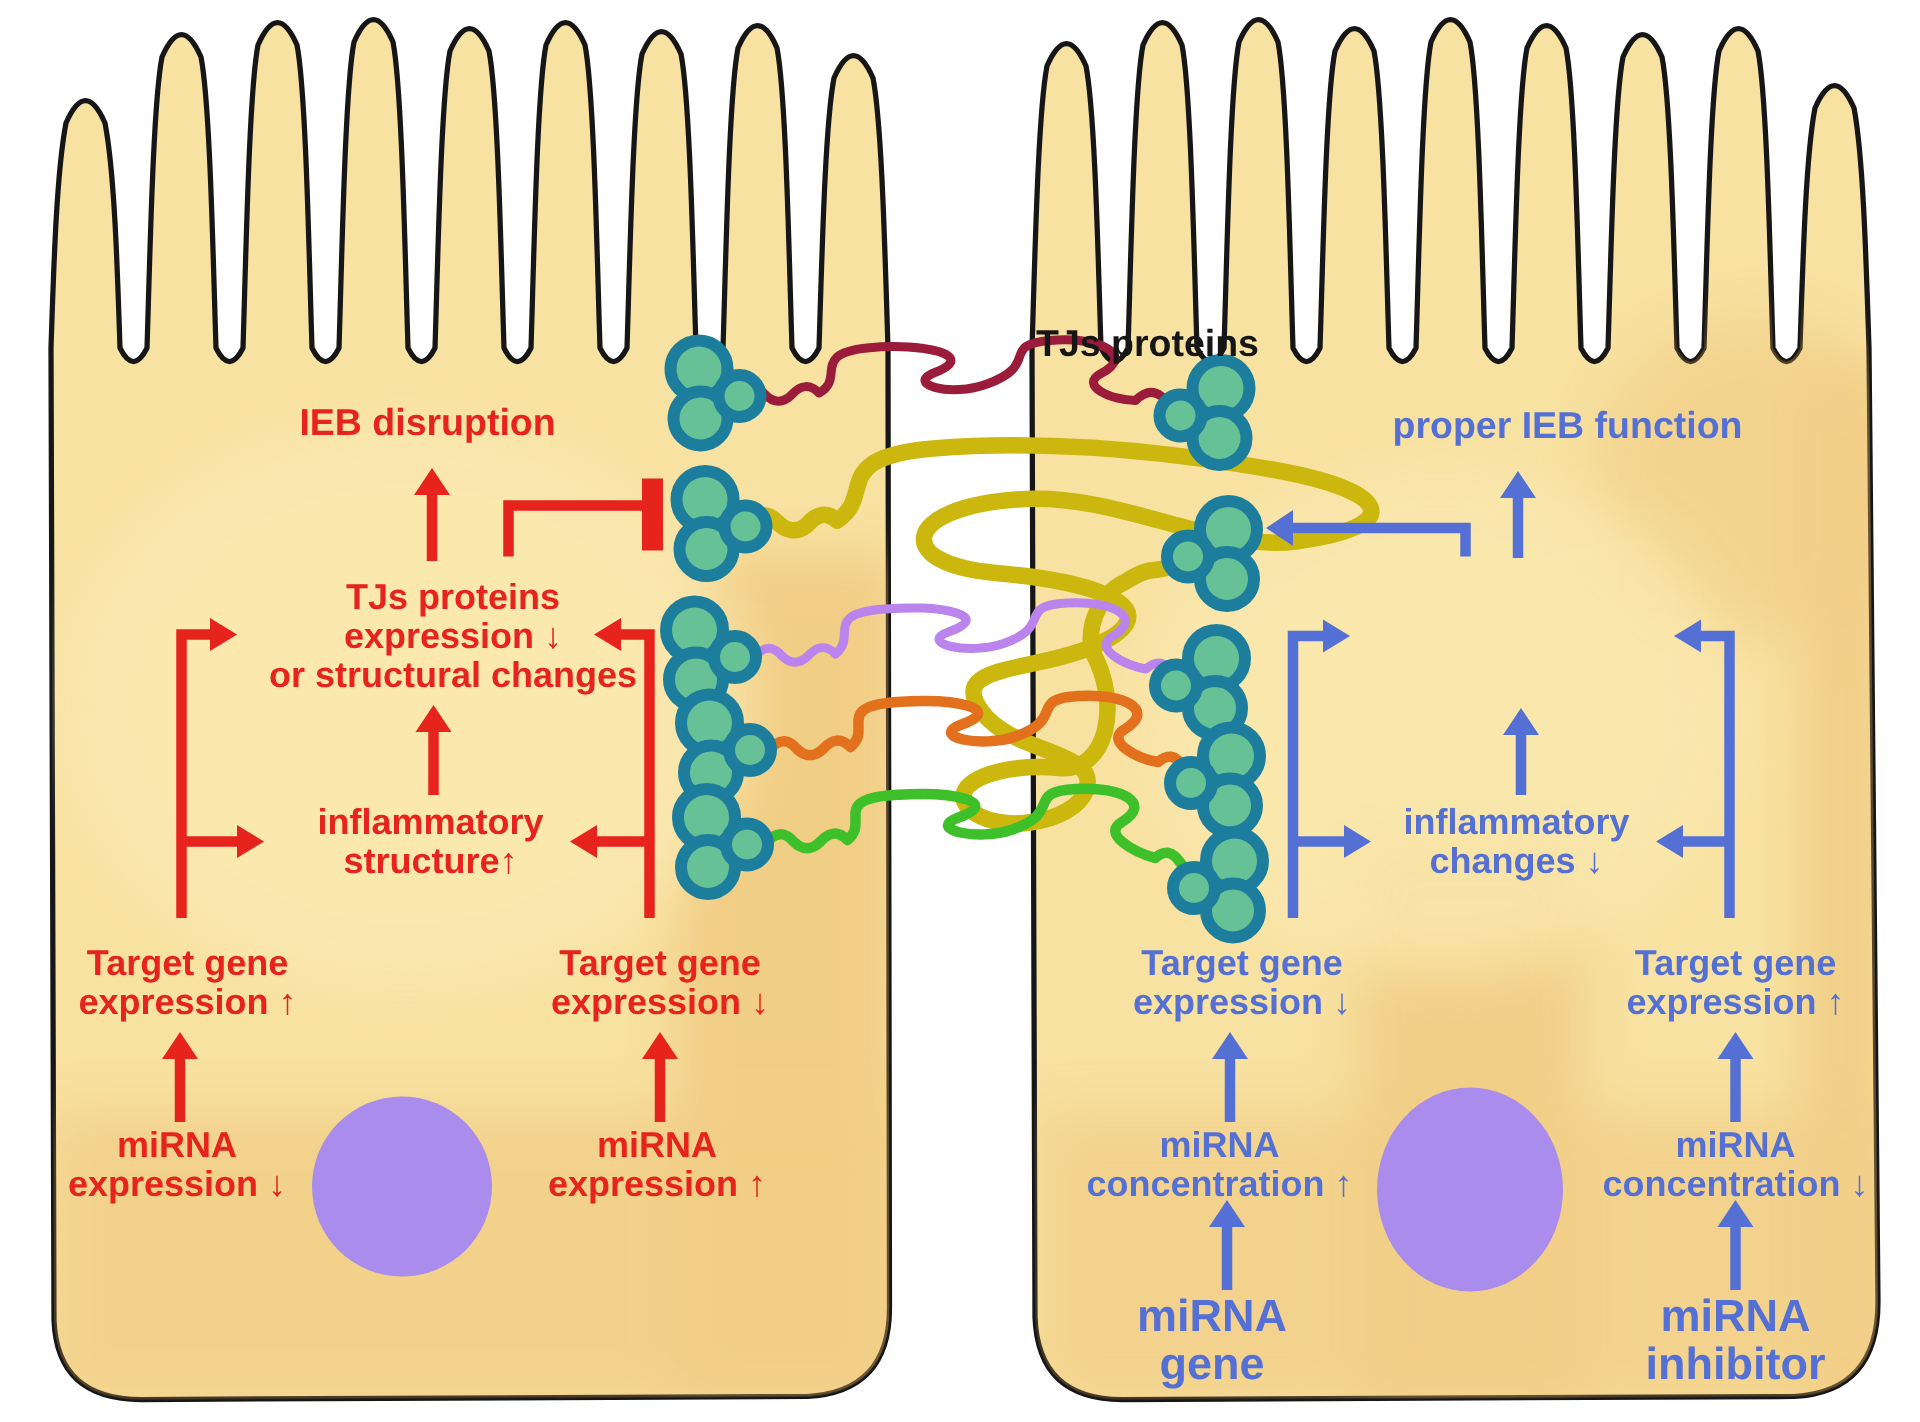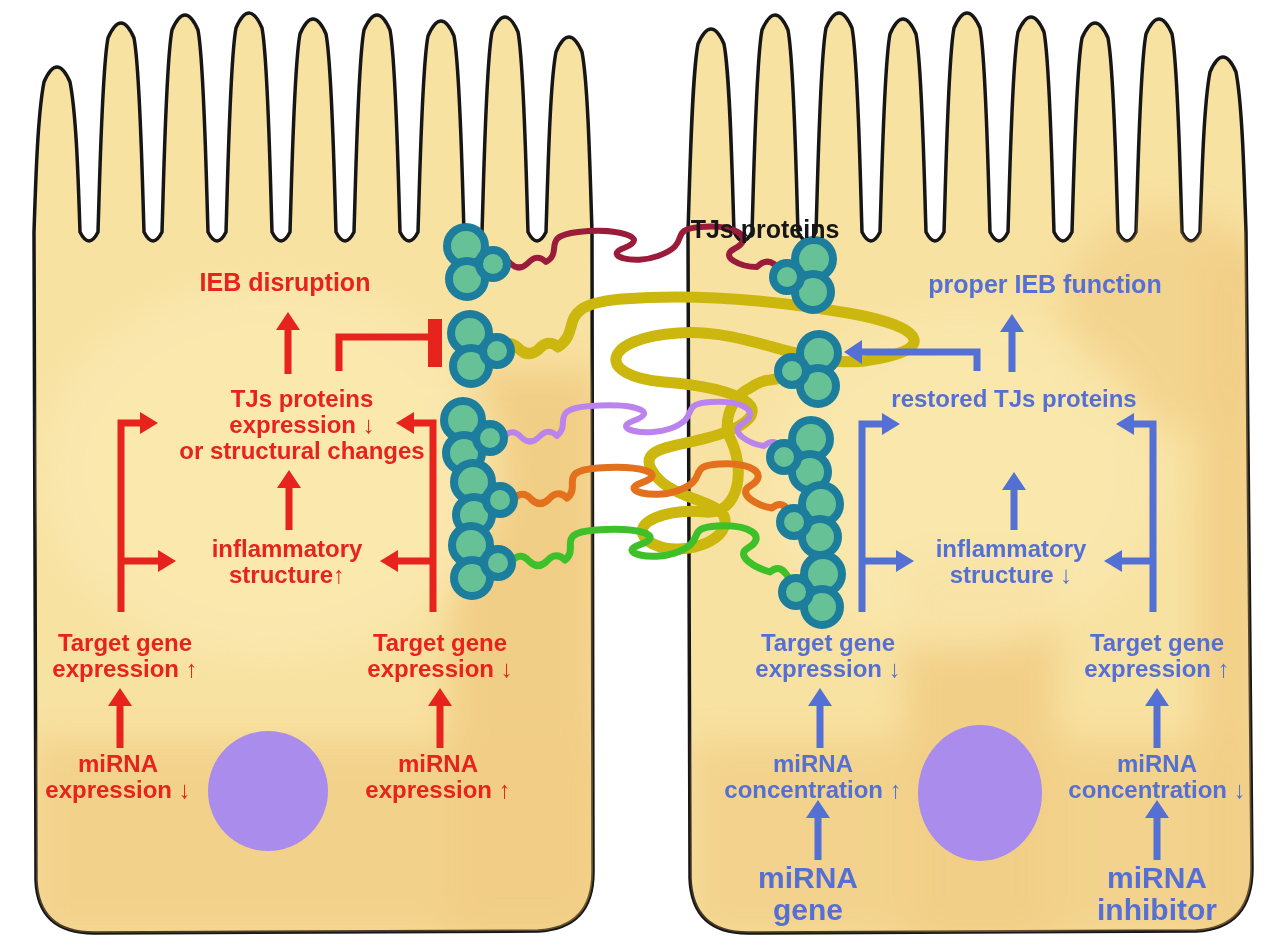--- a/index.html
+++ b/index.html
@@ -271,7 +271,6 @@
     <div>proper IEB function</div>
   </div>
   <div class="lbl blue" style="left:1014px;top:386px;">
-    <div>restored TJs proteins</div>
   </div>
   <div class="lbl blue" style="left:1011px;top:536px;">
     <div>inflammatory</div>

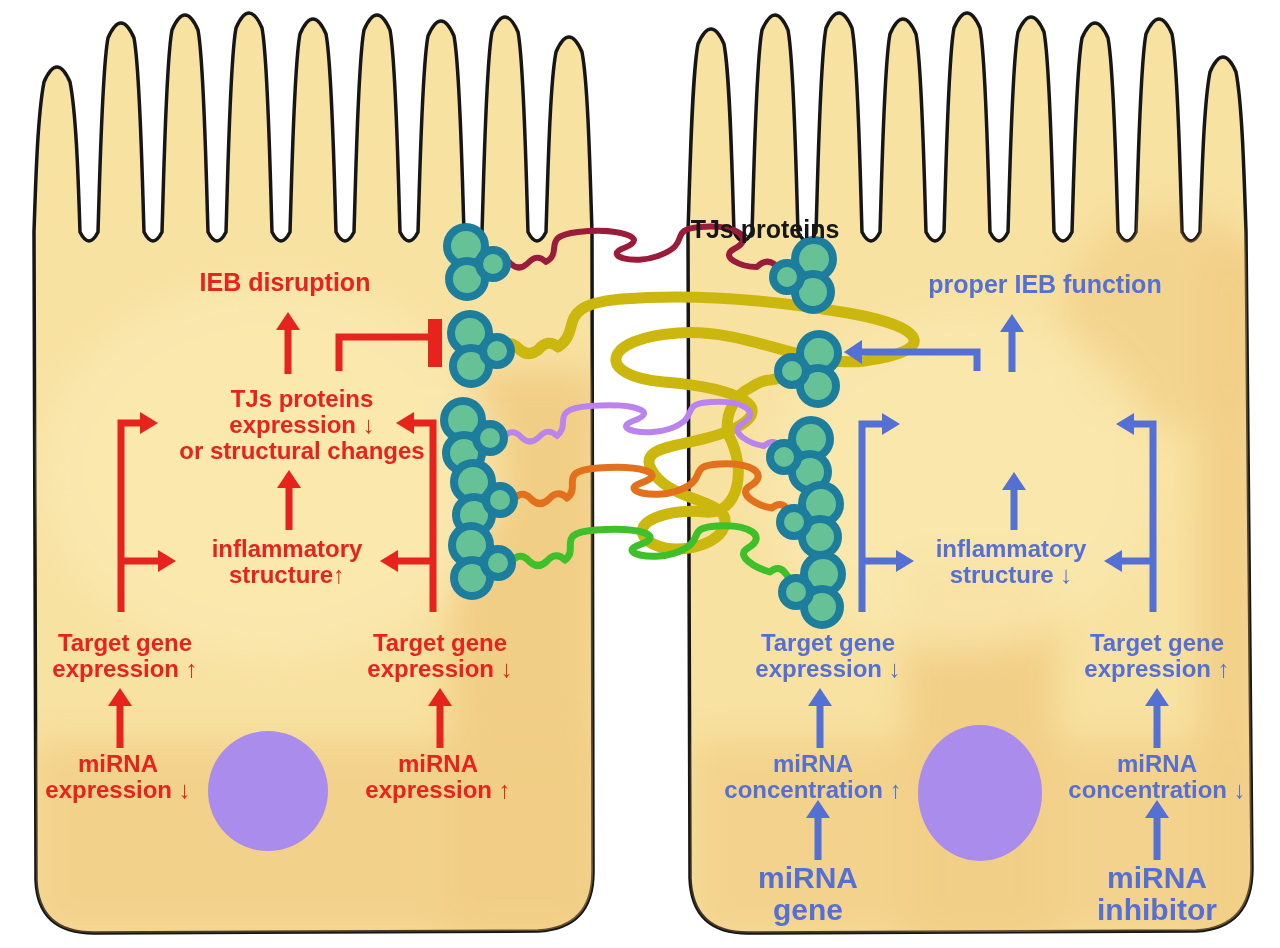--- a/index.html
+++ b/index.html
@@ -274,7 +274,7 @@
   </div>
   <div class="lbl blue" style="left:1011px;top:536px;">
     <div>inflammatory</div>
-    <div>structure ↓</div>
+    <div>changes ↓</div>
   </div>
   <div class="lbl blue" style="left:828px;top:630px;">
     <div>Target gene</div>

